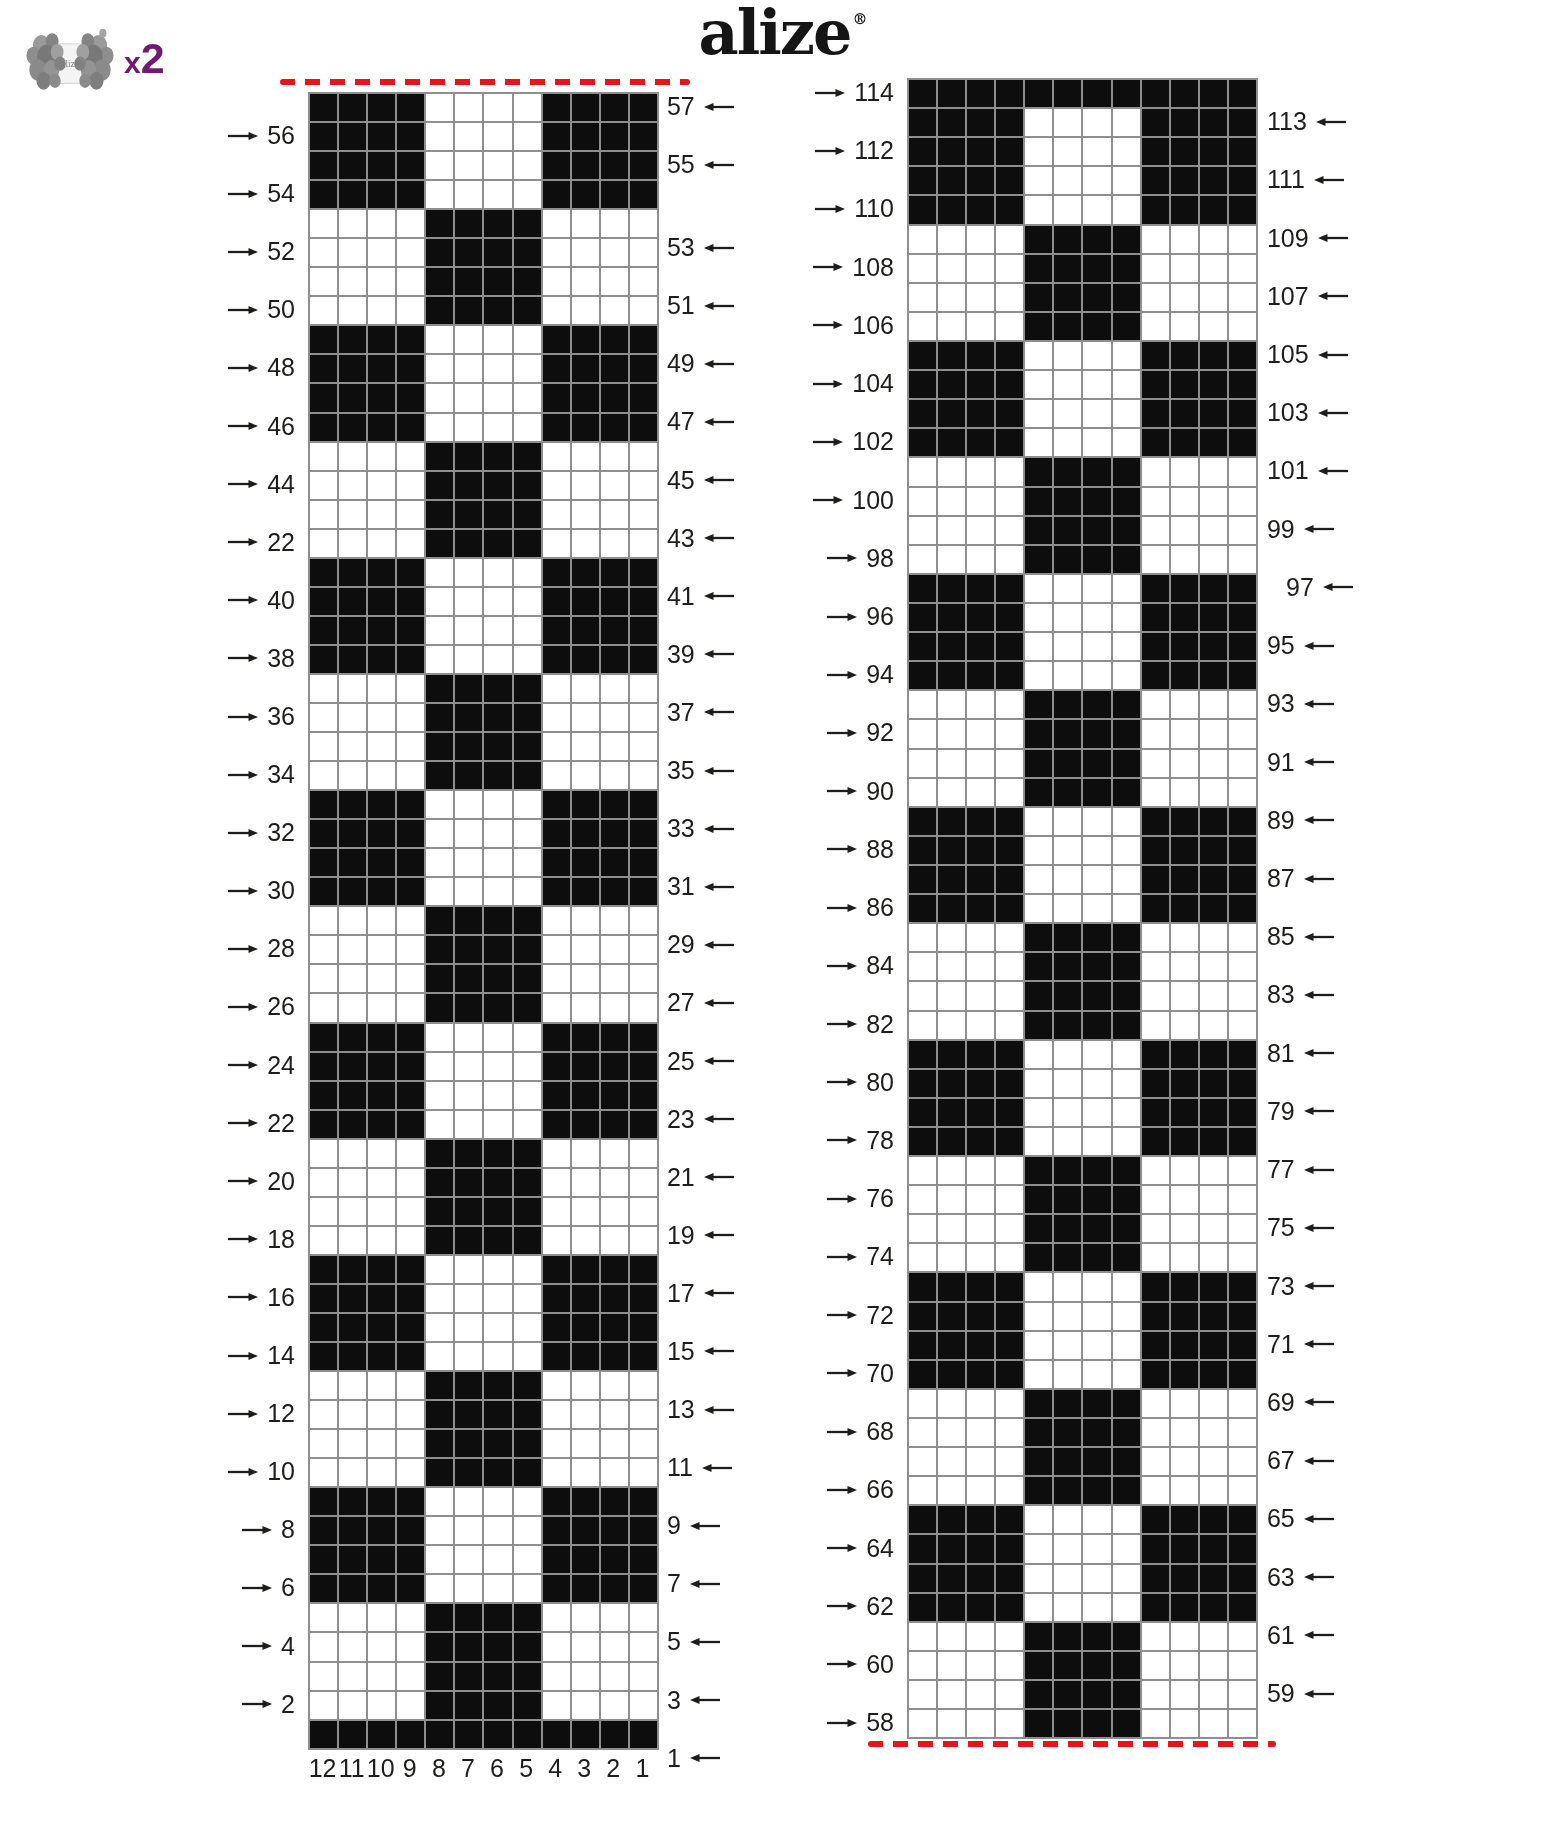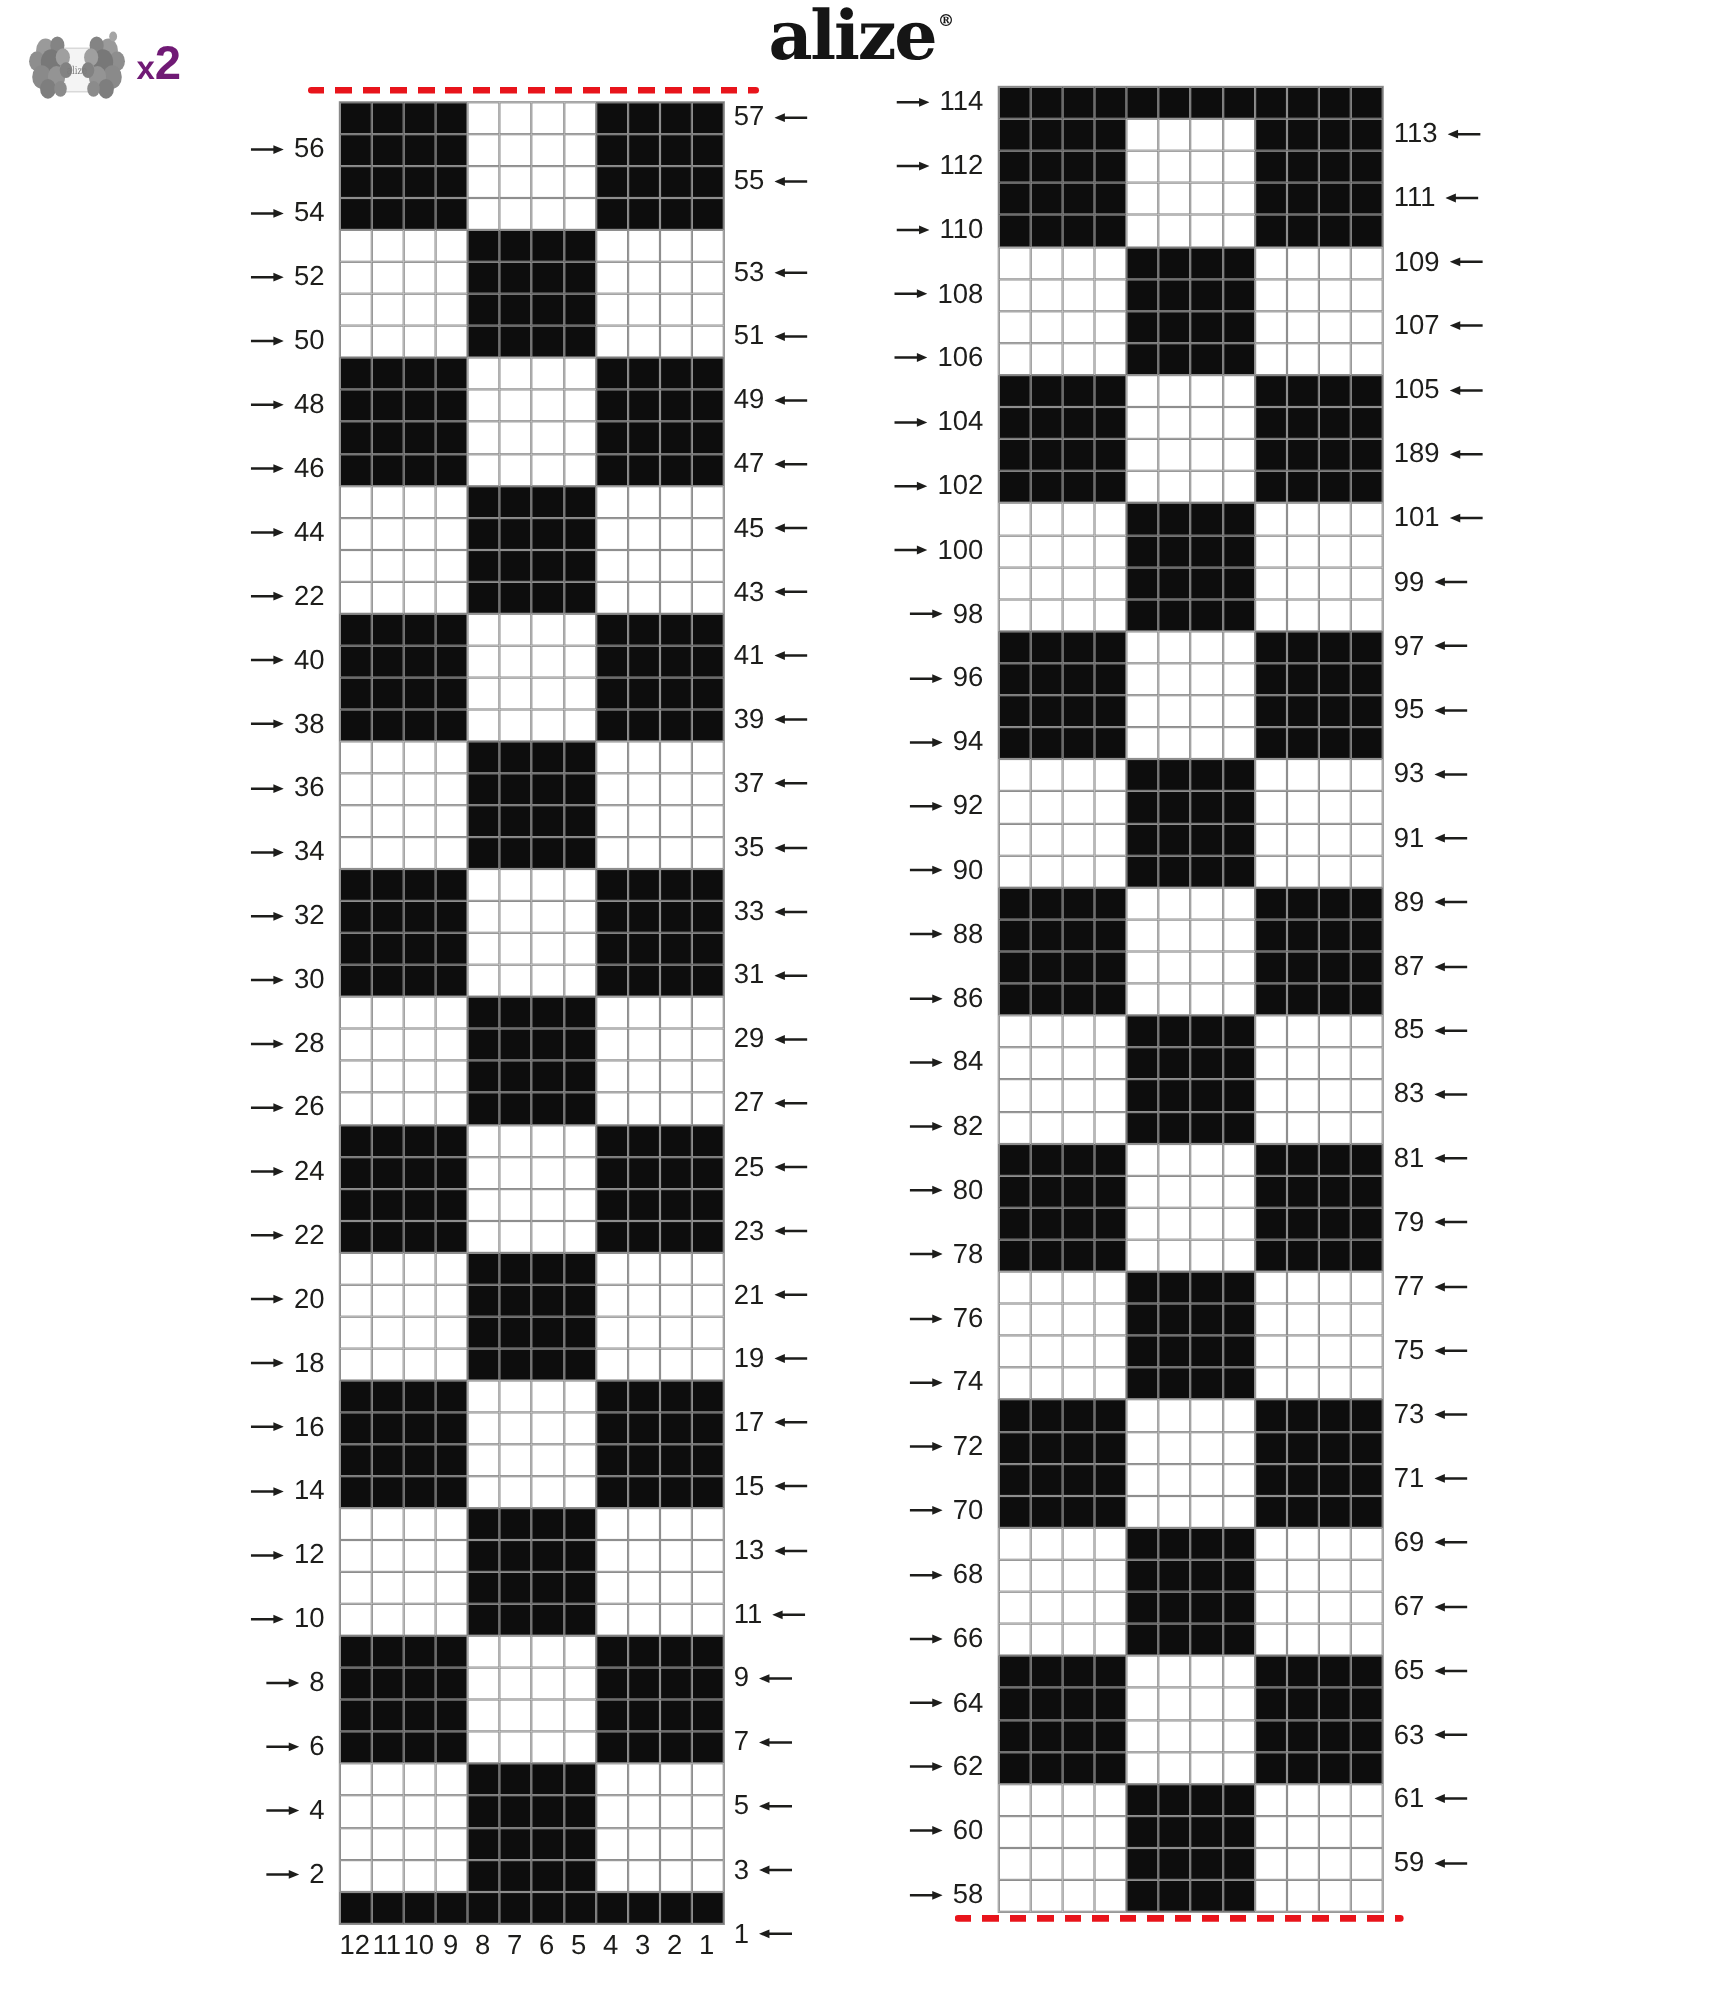--- a/index.html
+++ b/index.html
@@ -2207,7 +2207,7 @@
       </div>
       <div class="slot" style="height: 29.12px;"></div>
       <div class="slot" style="height: 29.12px;">
-        <span class="num">189</span>
+        <span class="num">103</span>
         <svg width="30" height="12" viewBox="0 0 30 12">
           <line x1="8" y1="6" x2="30" y2="6" stroke="#1d1d1b" stroke-width="2.3"></line>
           <polygon points="0,6 9.5,2 9.5,10" fill="#1d1d1b"></polygon>

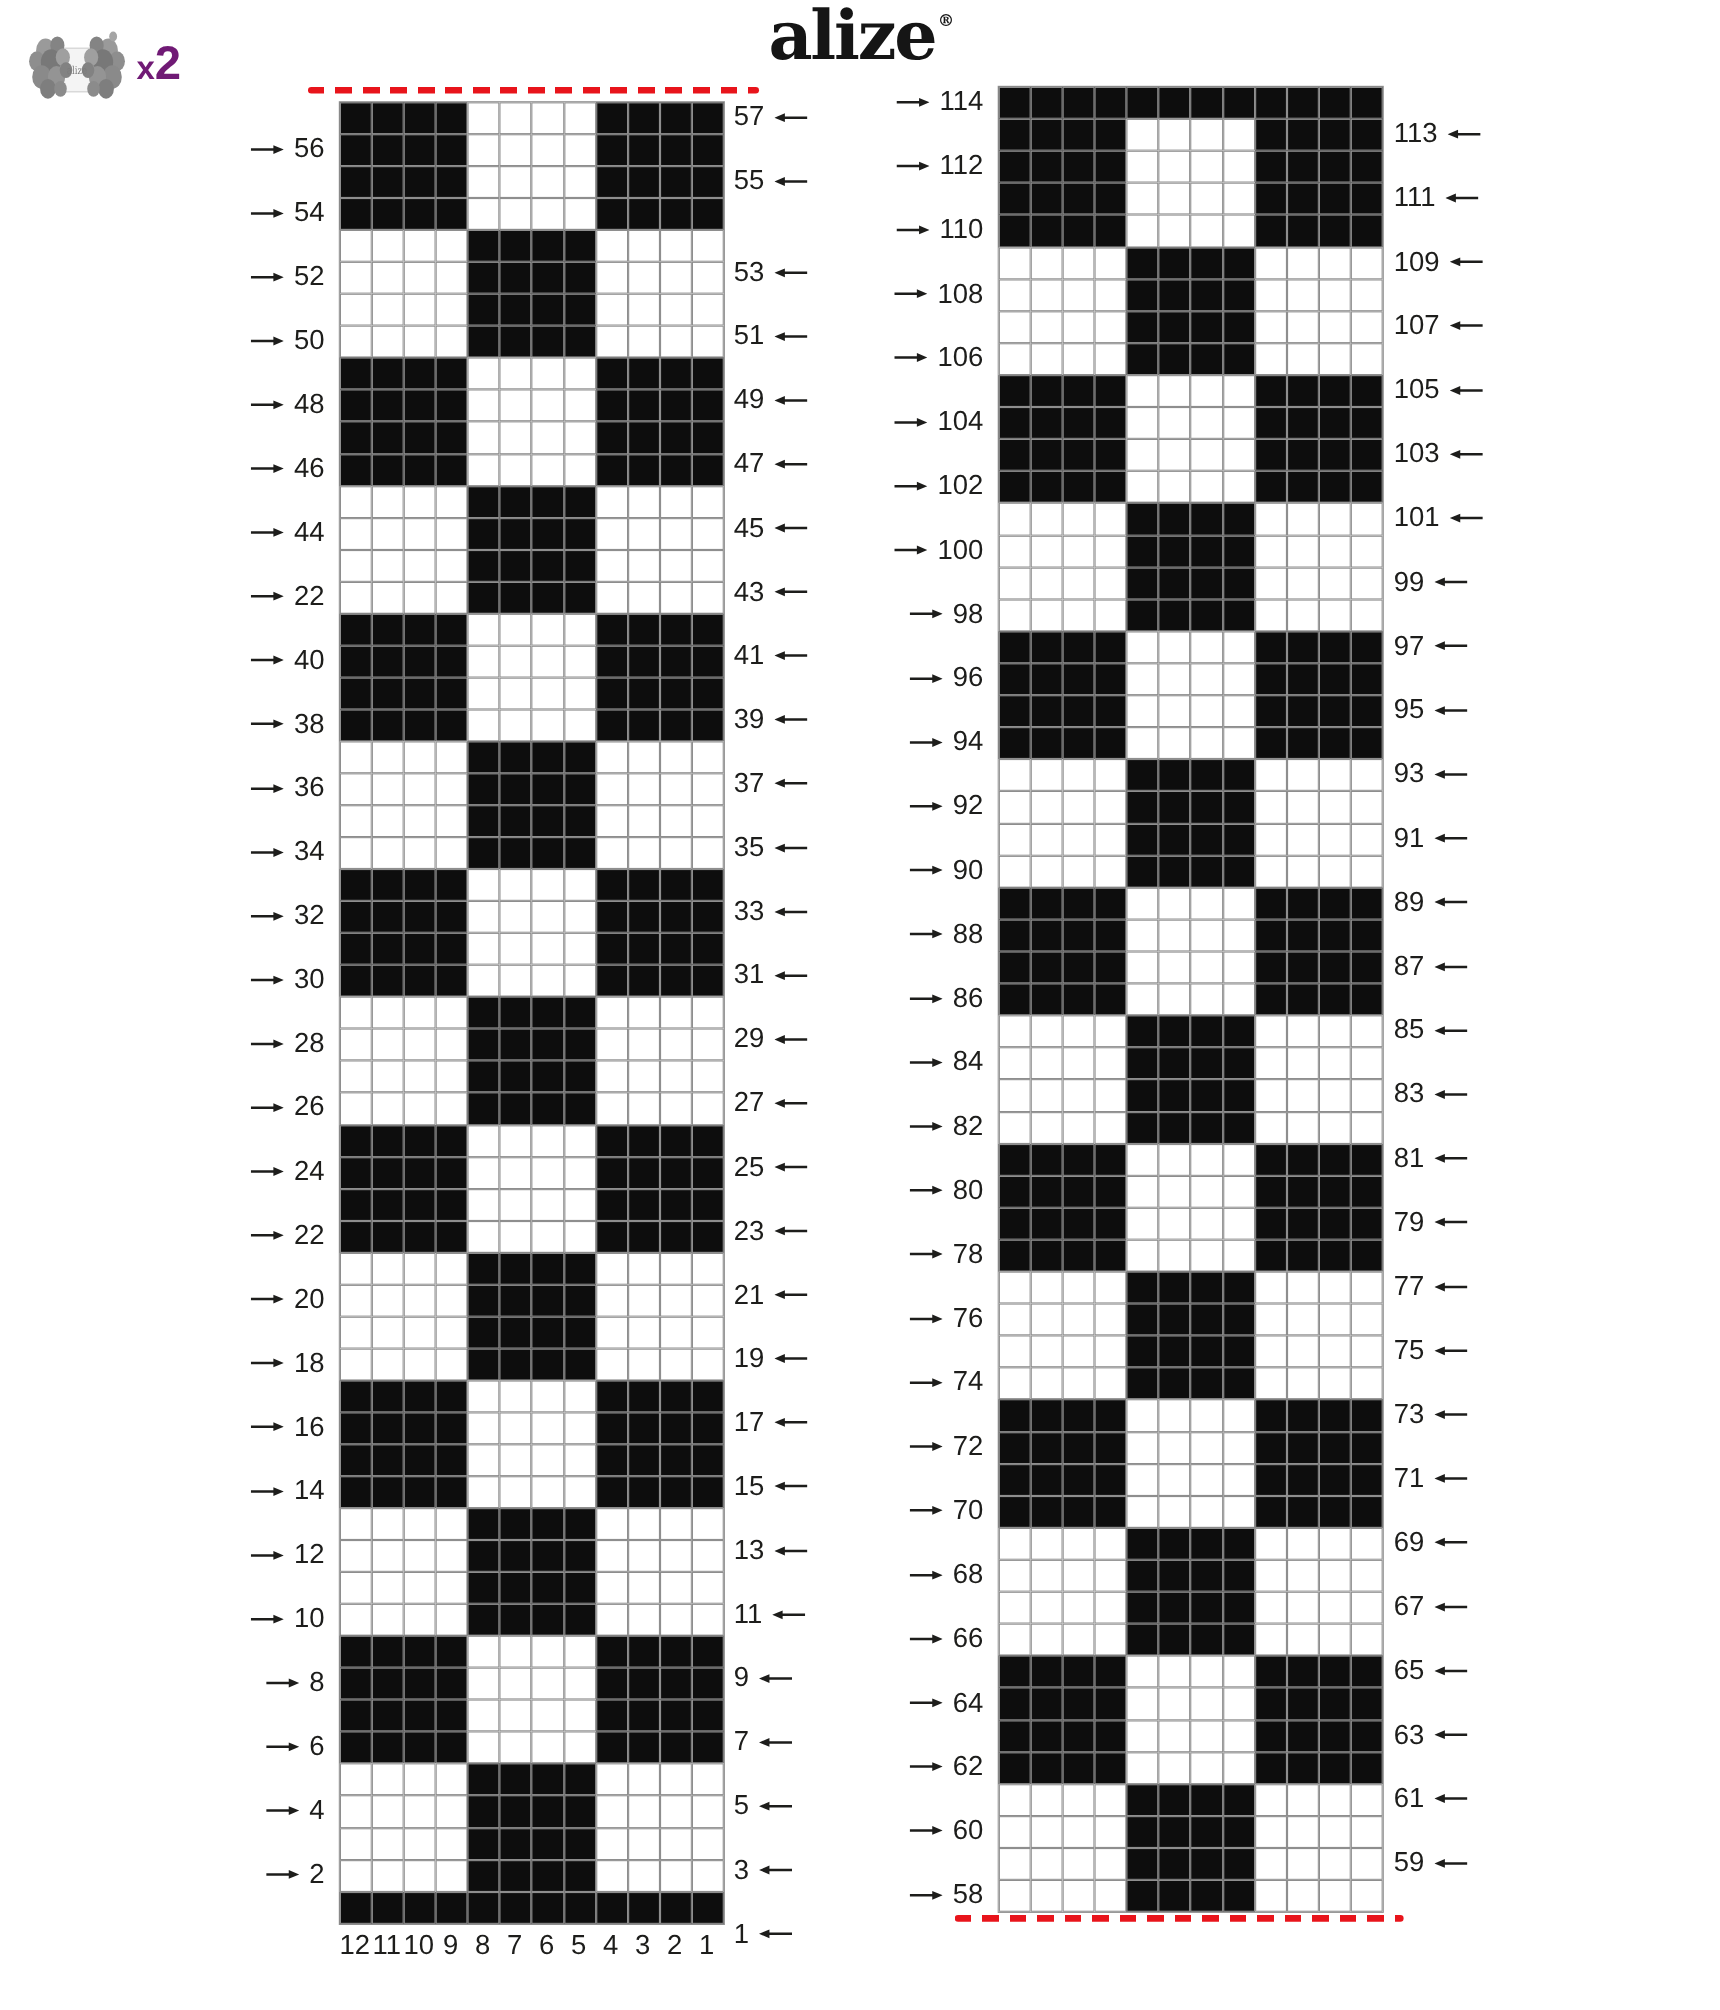--- a/index.html
+++ b/index.html
@@ -2230,7 +2230,7 @@
         </svg>
       </div>
       <div class="slot" style="height: 29.12px;"></div>
-      <div class="slot" style="height: 29.12px;">
+      <div class="slot" style="height: 29.12px; justify-content: center;">
         <span class="num">97</span>
         <svg width="30" height="12" viewBox="0 0 30 12">
           <line x1="8" y1="6" x2="30" y2="6" stroke="#1d1d1b" stroke-width="2.3"></line>

